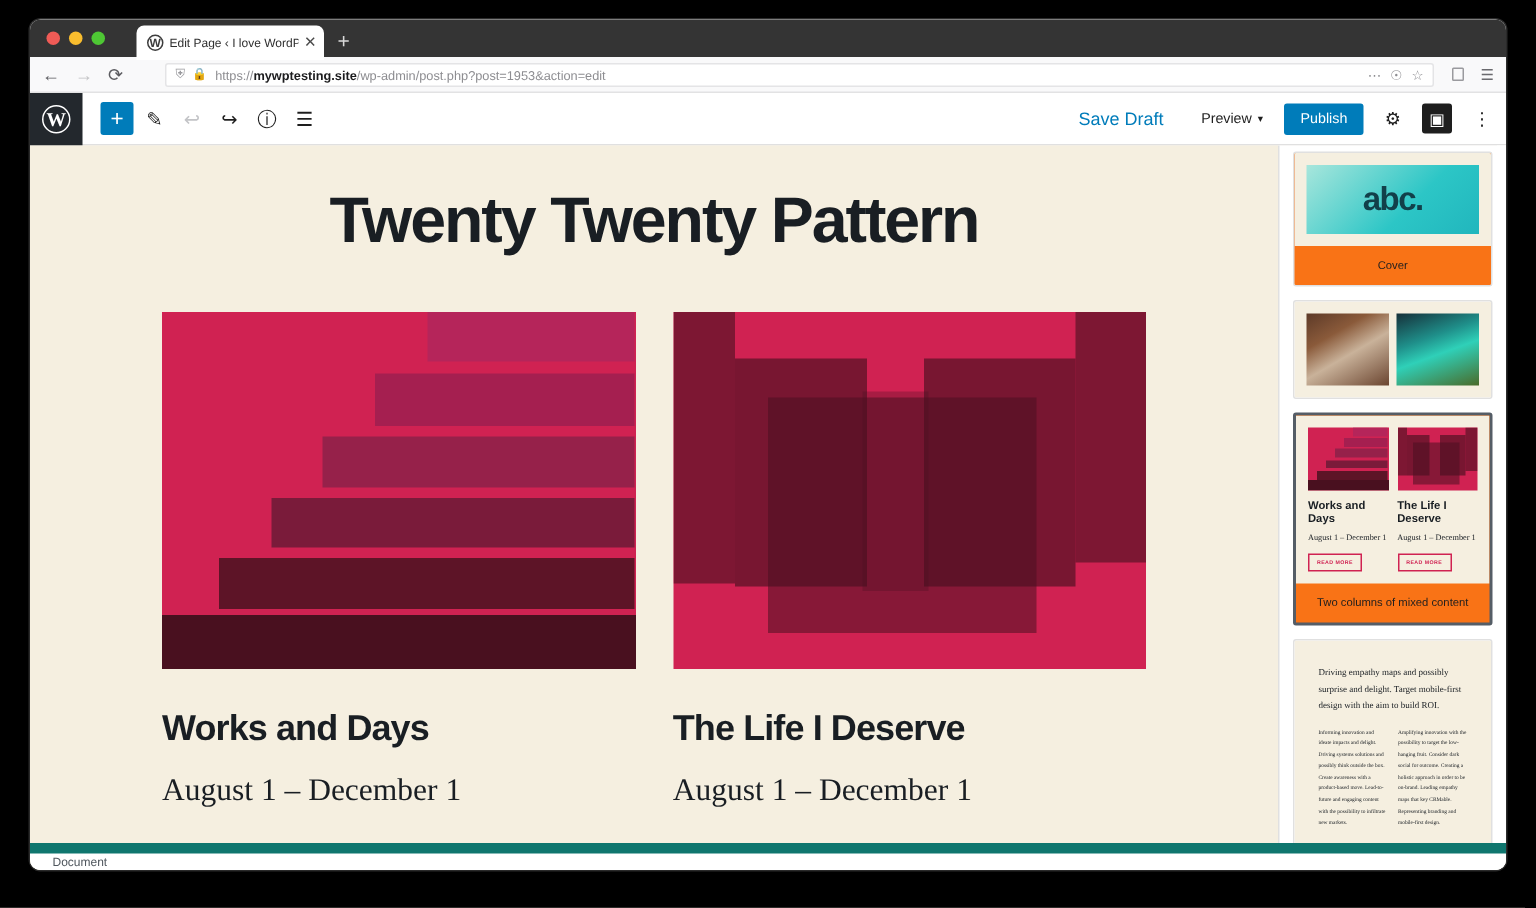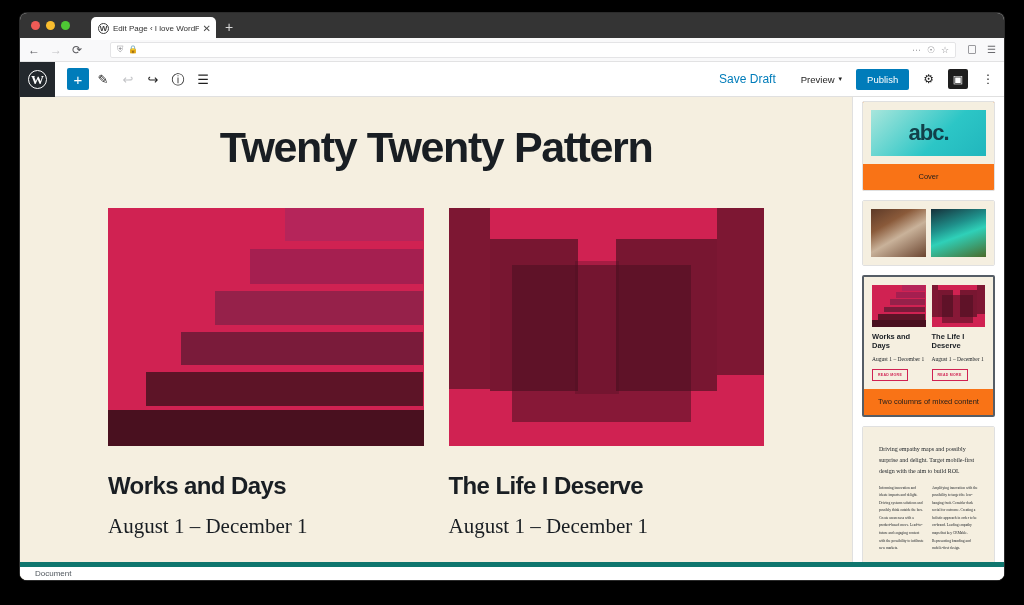--- a/index.html
+++ b/index.html
@@ -265,6 +265,7 @@
       <div class="urlbar">
         <span class="url-shield">⛨</span>
         <span class="url-lock">🔒</span>
+        <span class="url-text"><span>https://</span><b>mywptesting.site</b><span>/wp-admin/post.php?post=1953&amp;action=edit</span></span>
         <span class="url-right">
           <span>⋯</span>
           <span>☉</span>

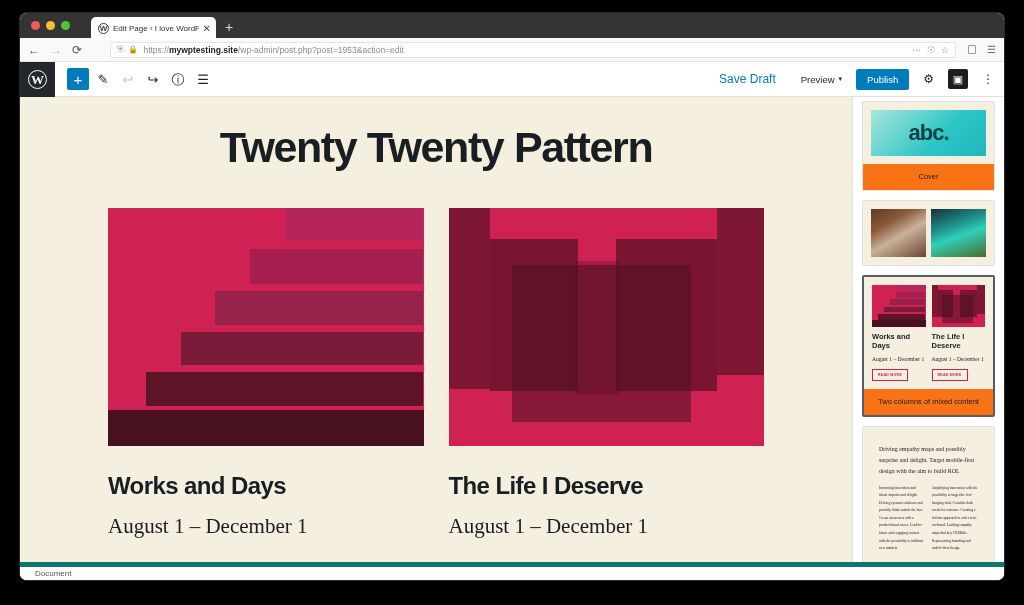--- a/index.html
+++ b/index.html
@@ -228,7 +228,7 @@
   .statusbar {
     position: absolute; left: 0; bottom: 0;
     height: 18px; width: 100%;
-    background: #fff; border-top: 5px solid #0f766e;
+    background: #fff; border-top: 7px solid #0f766e;
     display: flex; align-items: center;
     padding-left: 15px;
   }

